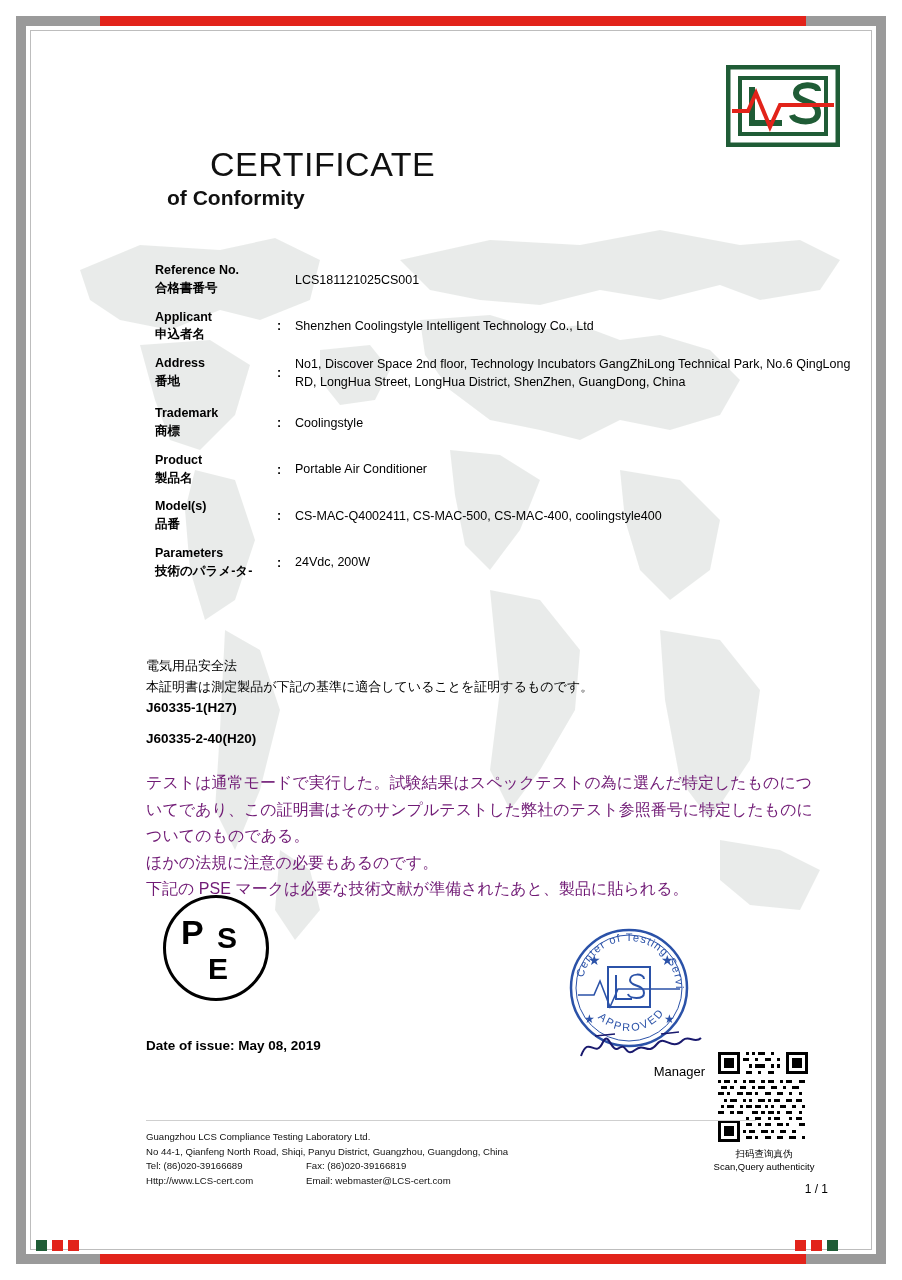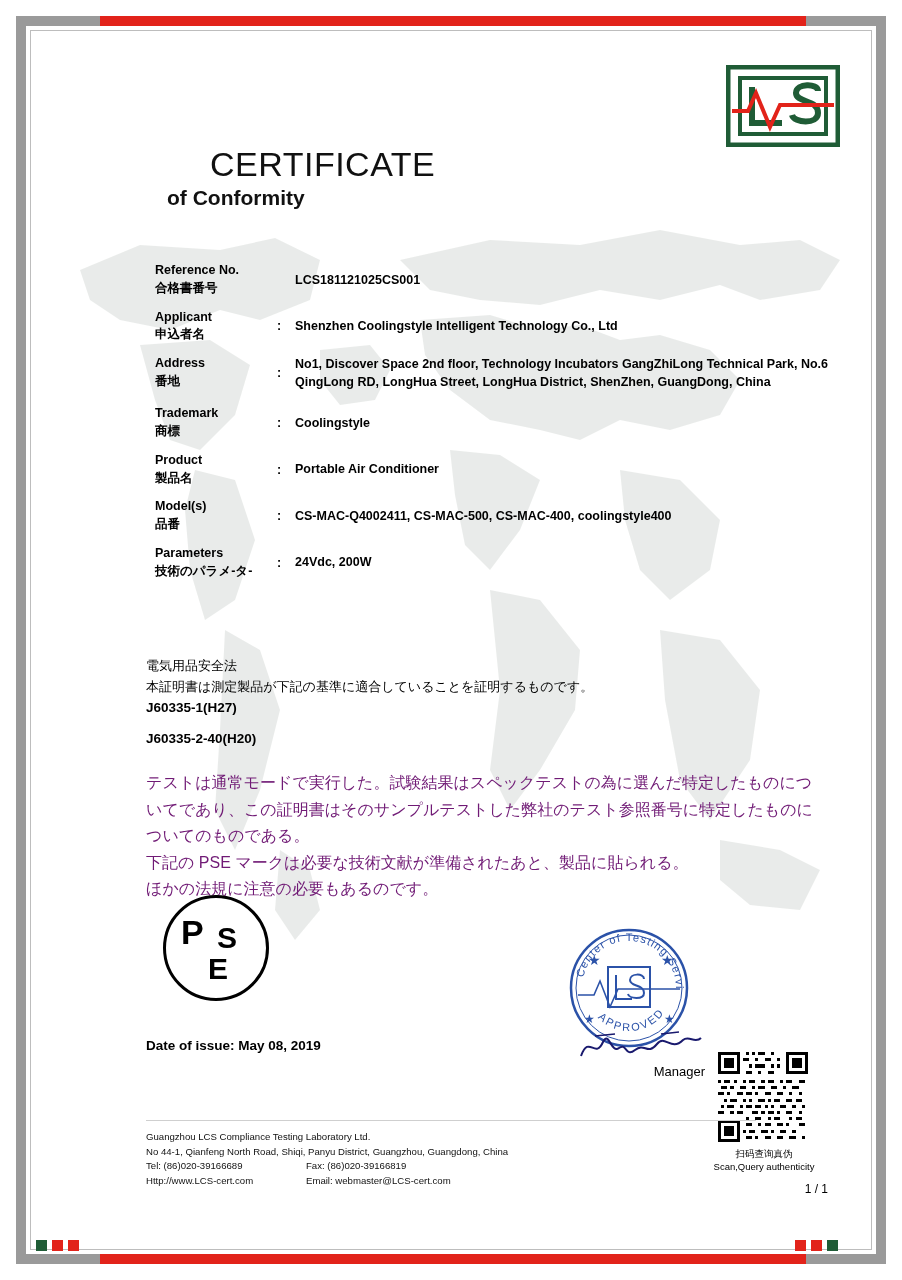--- a/index.html
+++ b/index.html
@@ -127,7 +127,7 @@
   }
   .f-value {
     flex: 1;
-    font-weight: bold;
+    font-weight: normal;
     line-height: 1.45;
   }
 

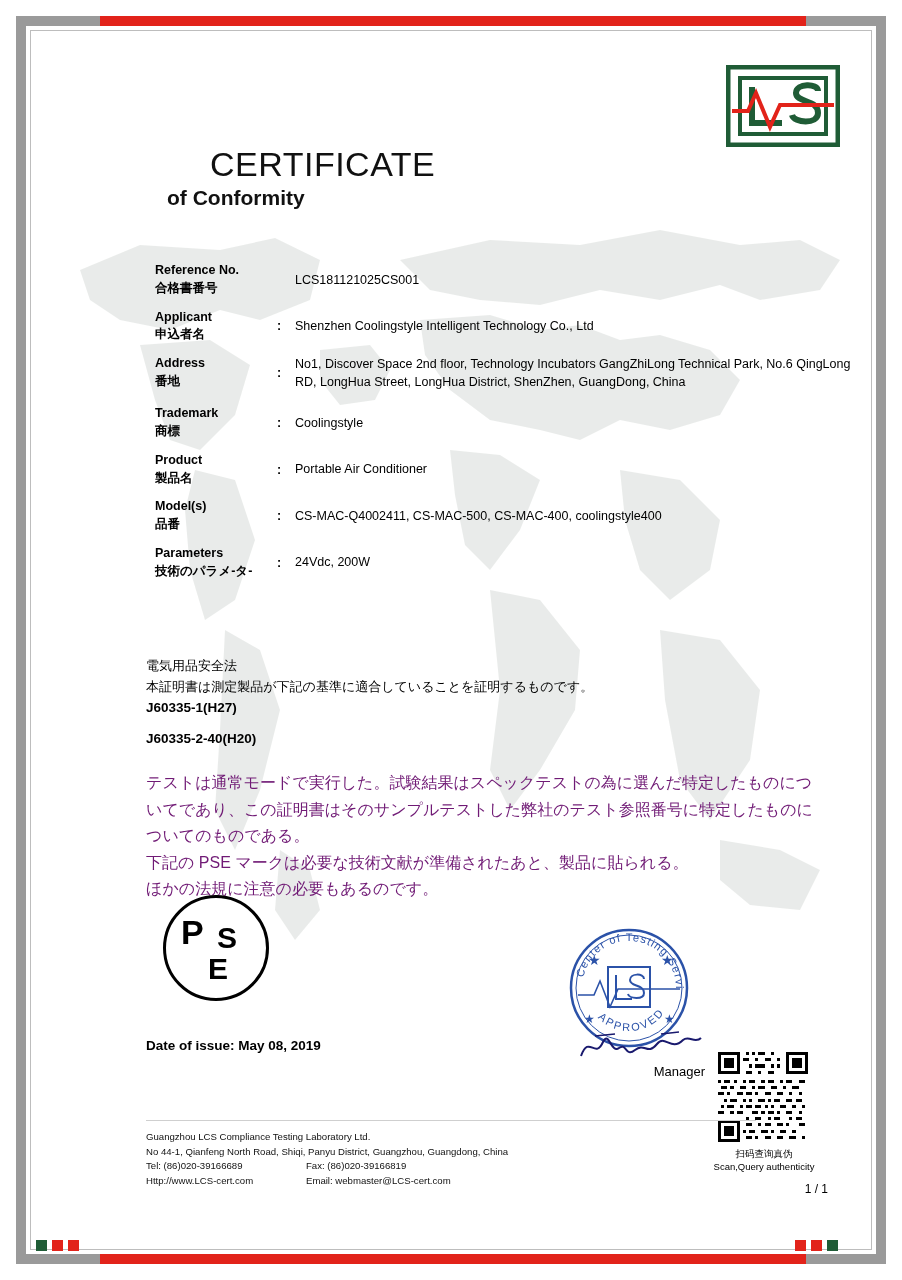--- a/index.html
+++ b/index.html
@@ -373,8 +373,8 @@
 
     <div class="note">
       <div>テストは通常モードで実行した。試験結果はスペックテストの為に選んだ特定したものについてであり、この証明書はそのサンプルテストした弊社のテスト参照番号に特定したものについてのものである。</div>
+      <div>ほかの法規に注意の必要もあるのです。</div>
       <div>下記の PSE マークは必要な技術文献が準備されたあと、製品に貼られる。</div>
-      <div>ほかの法規に注意の必要もあるのです。</div>
     </div>
 
     <div class="pse-mark">

